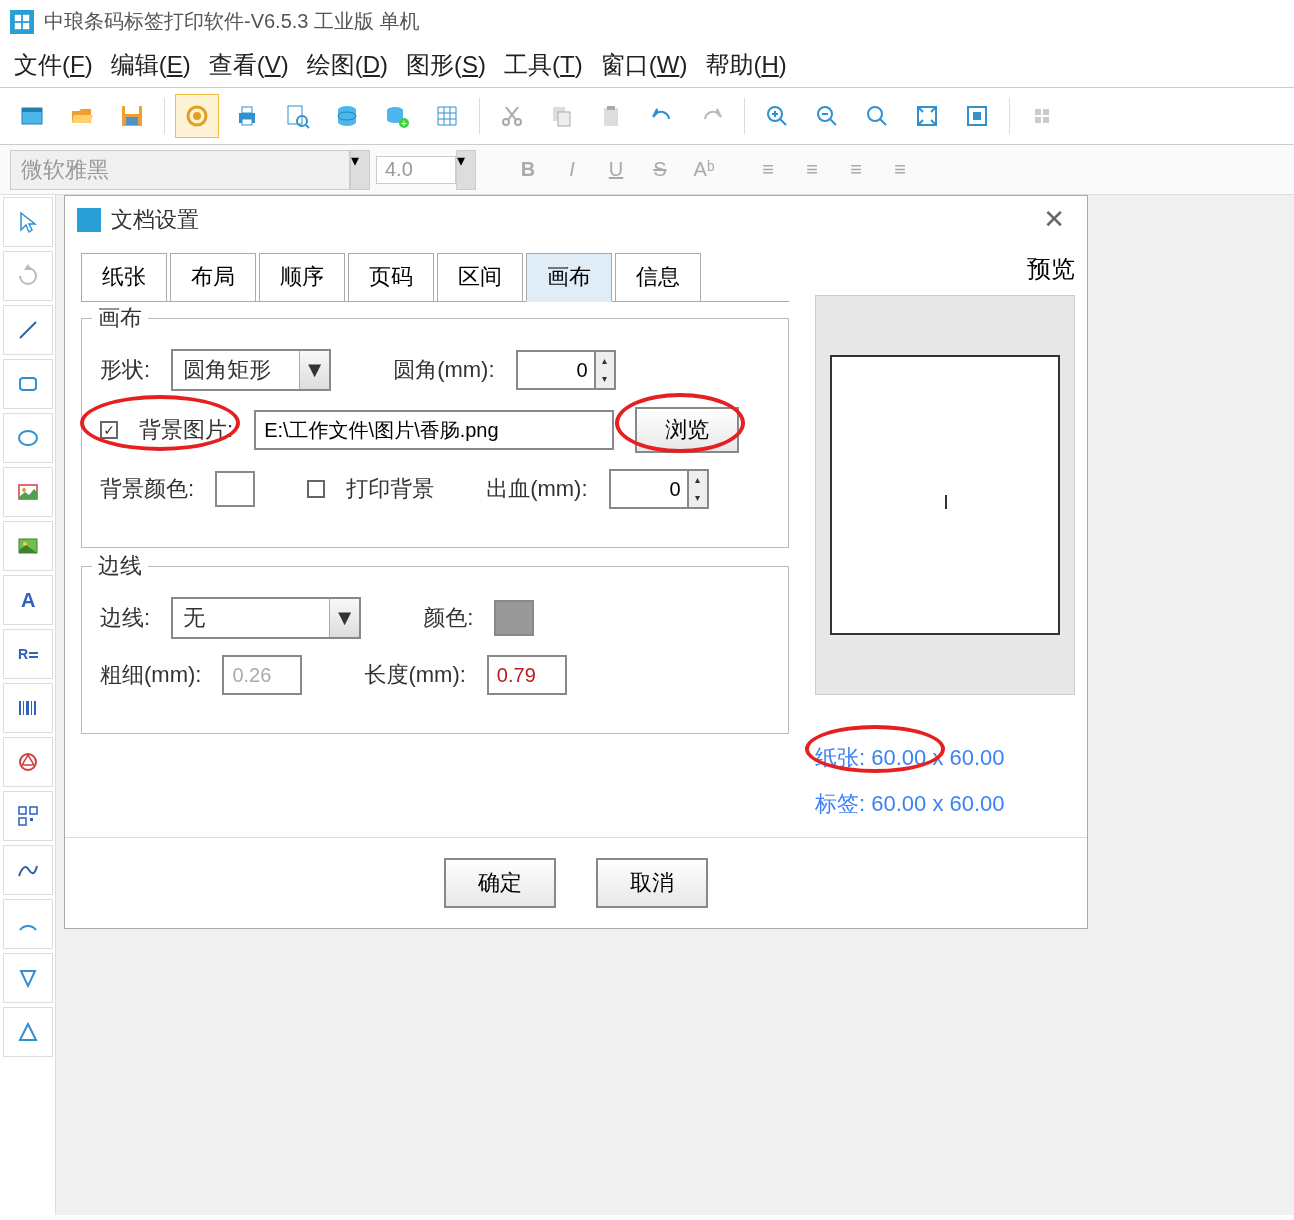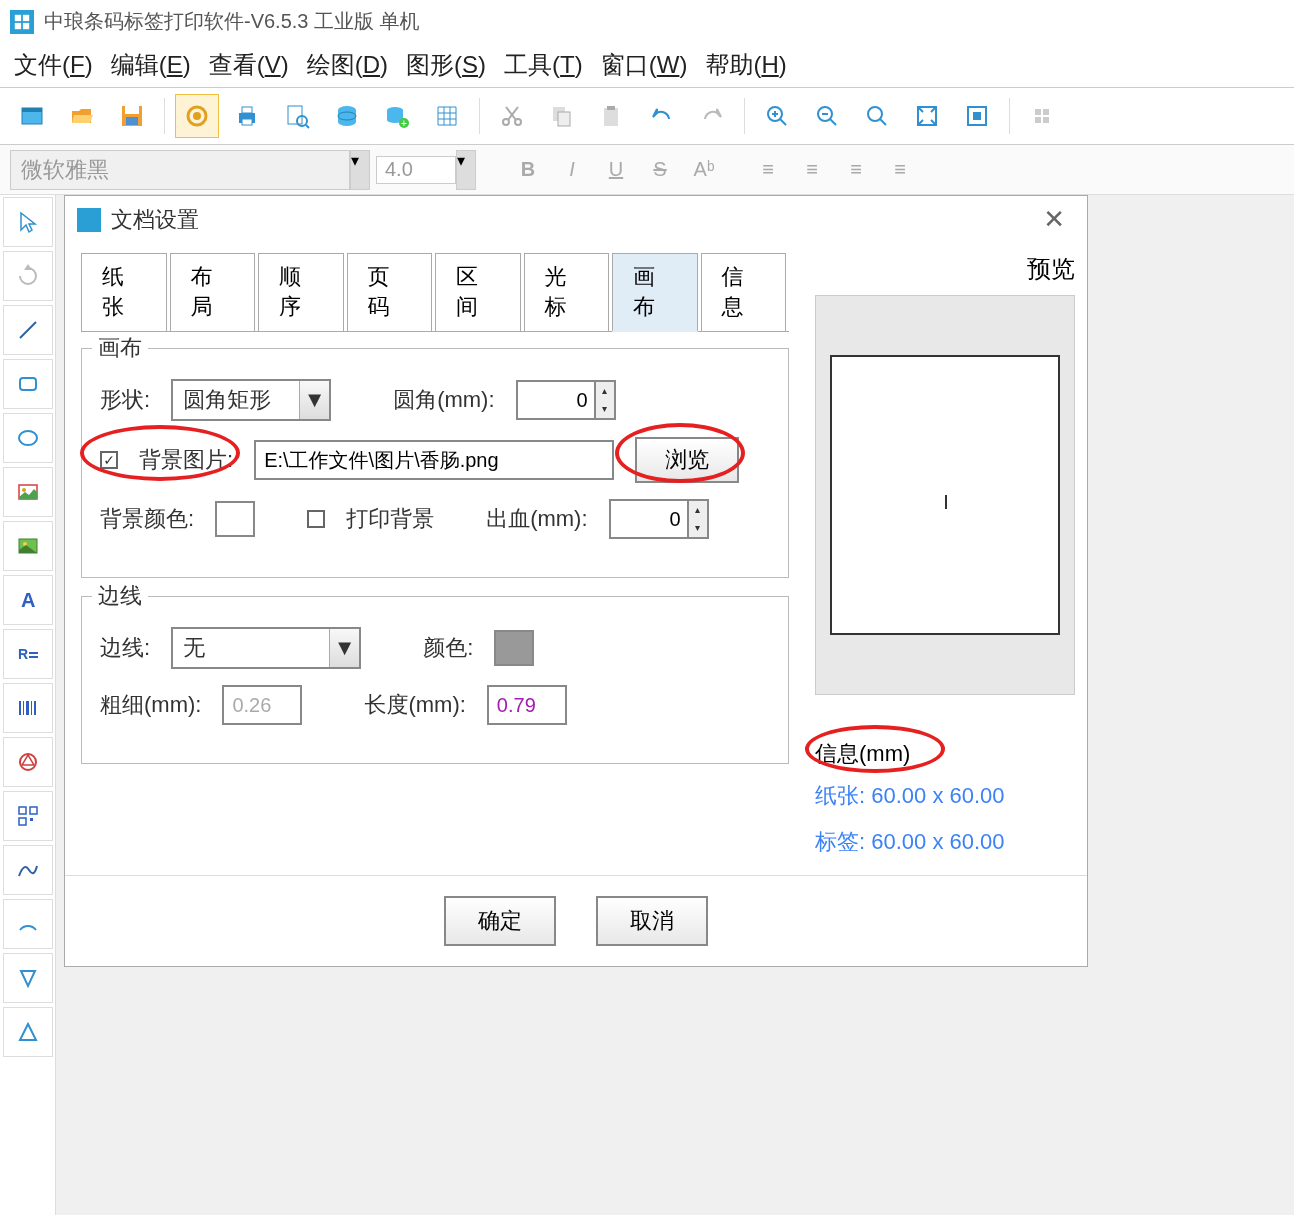--- a/index.html
+++ b/index.html
@@ -398,7 +398,6 @@
             <div class="tab">顺序</div>
             <div class="tab">页码</div>
             <div class="tab">区间</div>
-            <div class="tab">光标</div>
             <div class="tab active" style="position:relative;">画布</div>
             <div class="tab">信息</div>
           </div>

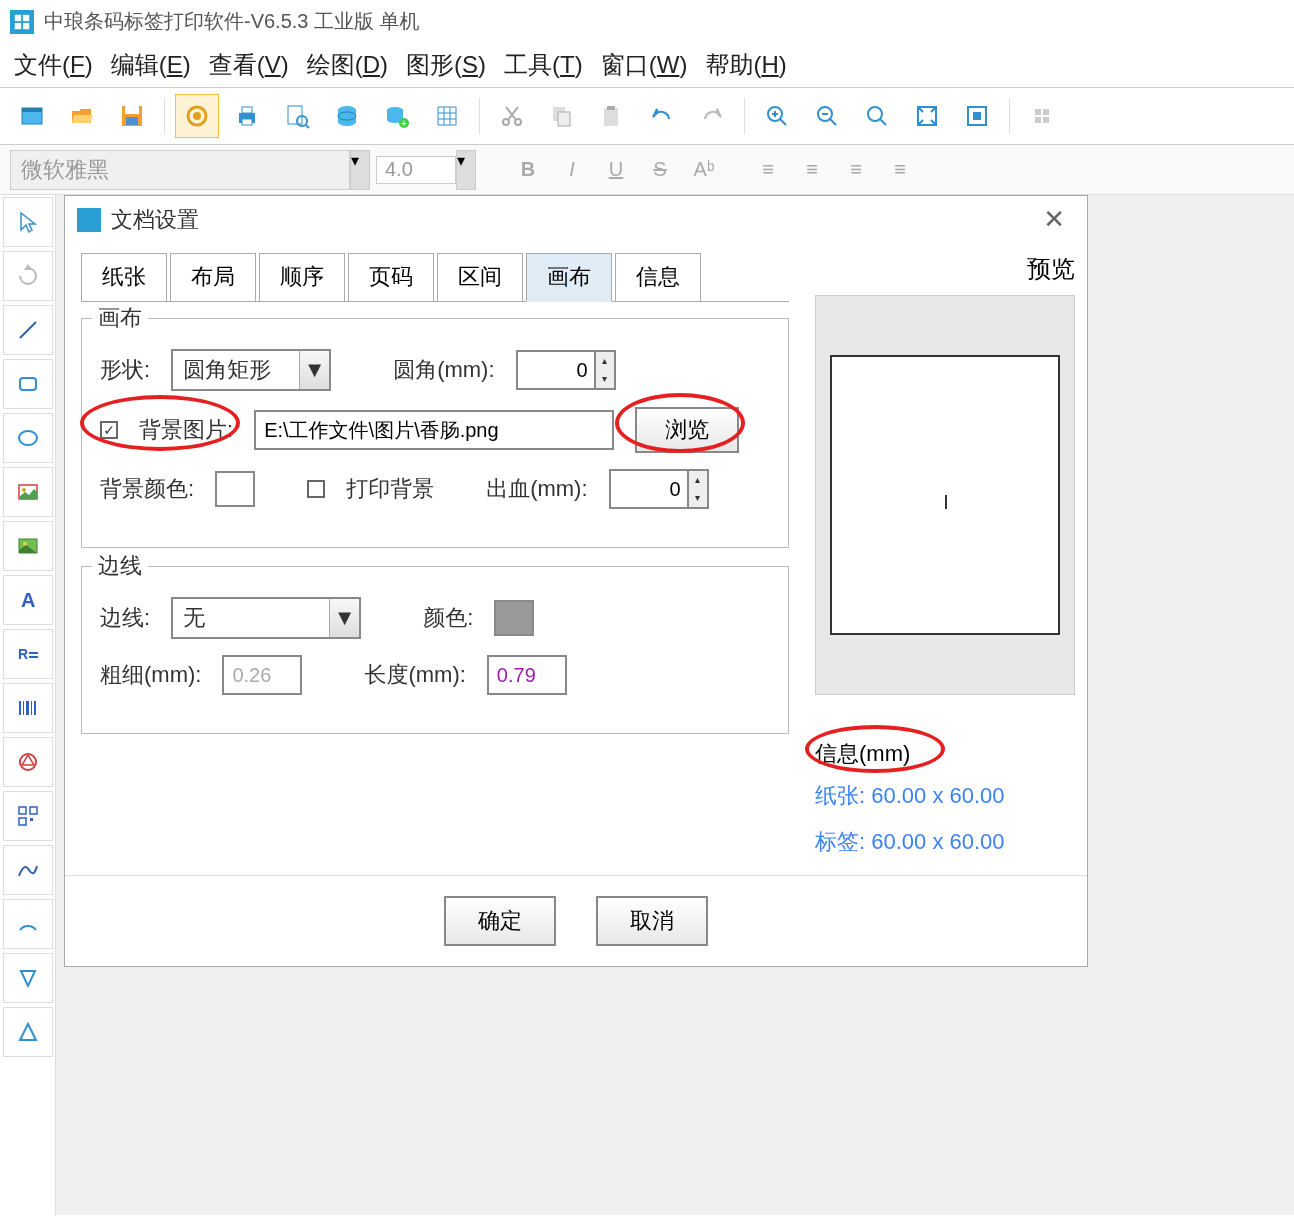--- a/index.html
+++ b/index.html
@@ -470,7 +470,7 @@
               <input class="text-input" style="width: 80px; color: rgb(170, 170, 170);" disabled="" value="0.26">
               <span style="width:20px"></span>
               <span class="label">长度(mm):</span>
-              <input class="text-input" style="width: 80px; color: #a21caf;" disabled="" value="0.79">
+              <input class="text-input" style="width: 80px; color: #b91c1c;" disabled="" value="0.79">
             </div>
 
           </div>

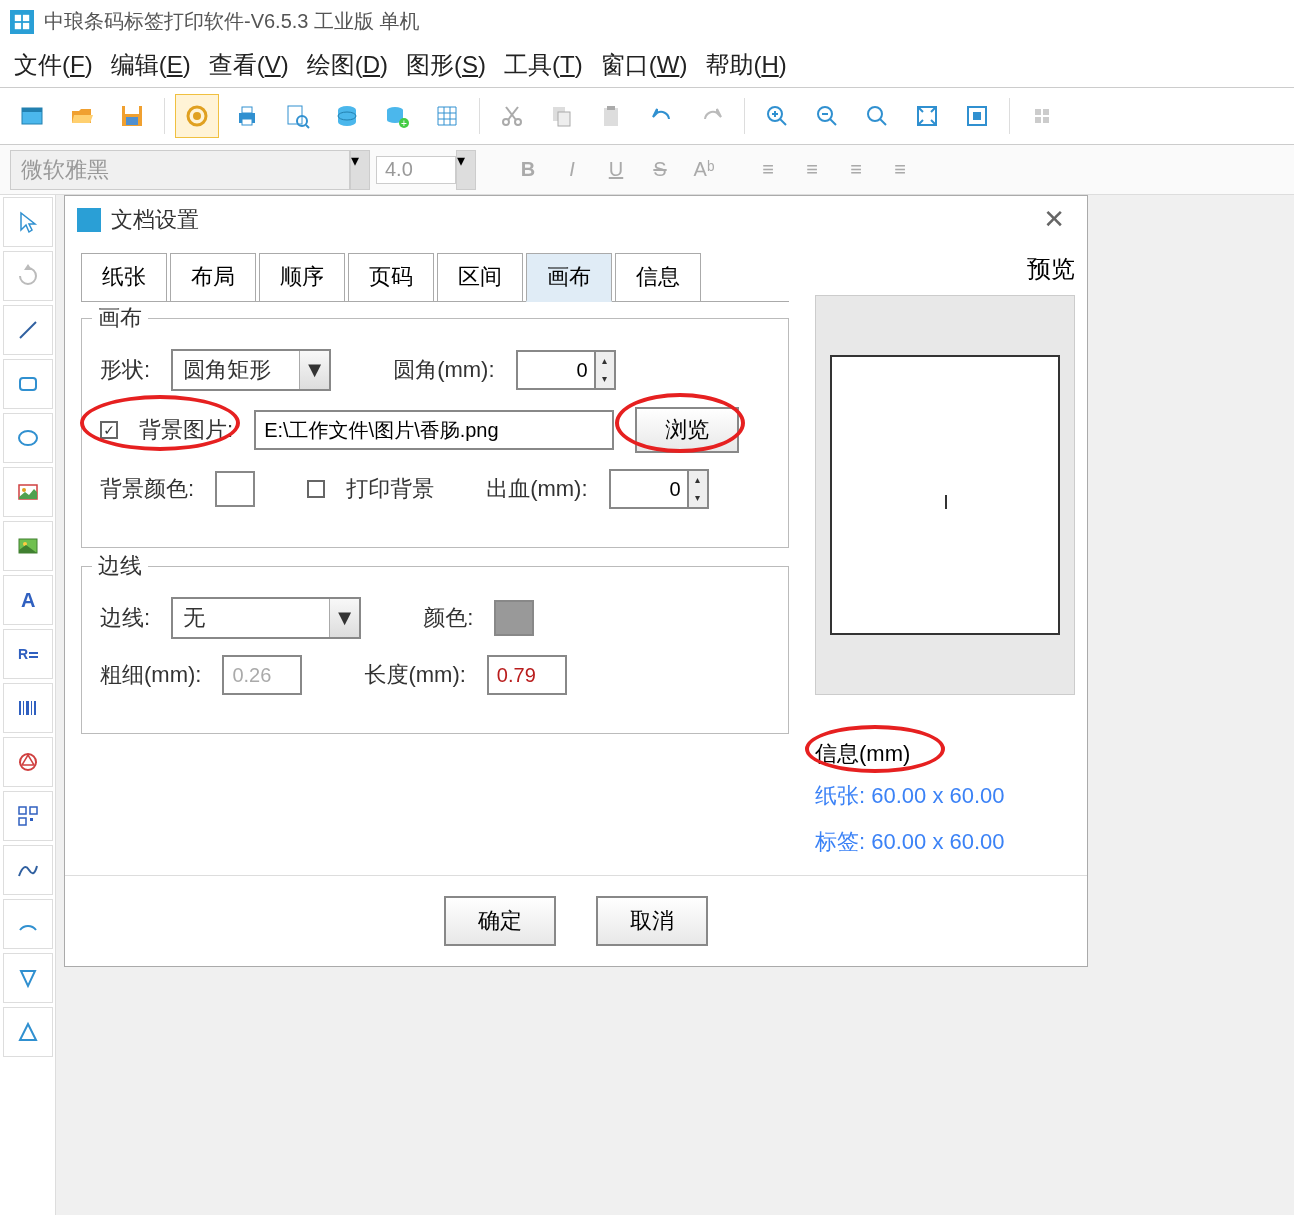--- a/index.html
+++ b/index.html
@@ -484,7 +484,6 @@
 
           <div class="info-section">
             <div class="highlight-oval" style="width:140px;height:48px;top:-10px;left:-10px;"></div>
-            <div class="info-title">信息(mm)</div>
             <div class="info-row">
               <span>纸张:</span>
               <span>60.00 x 60.00</span>

